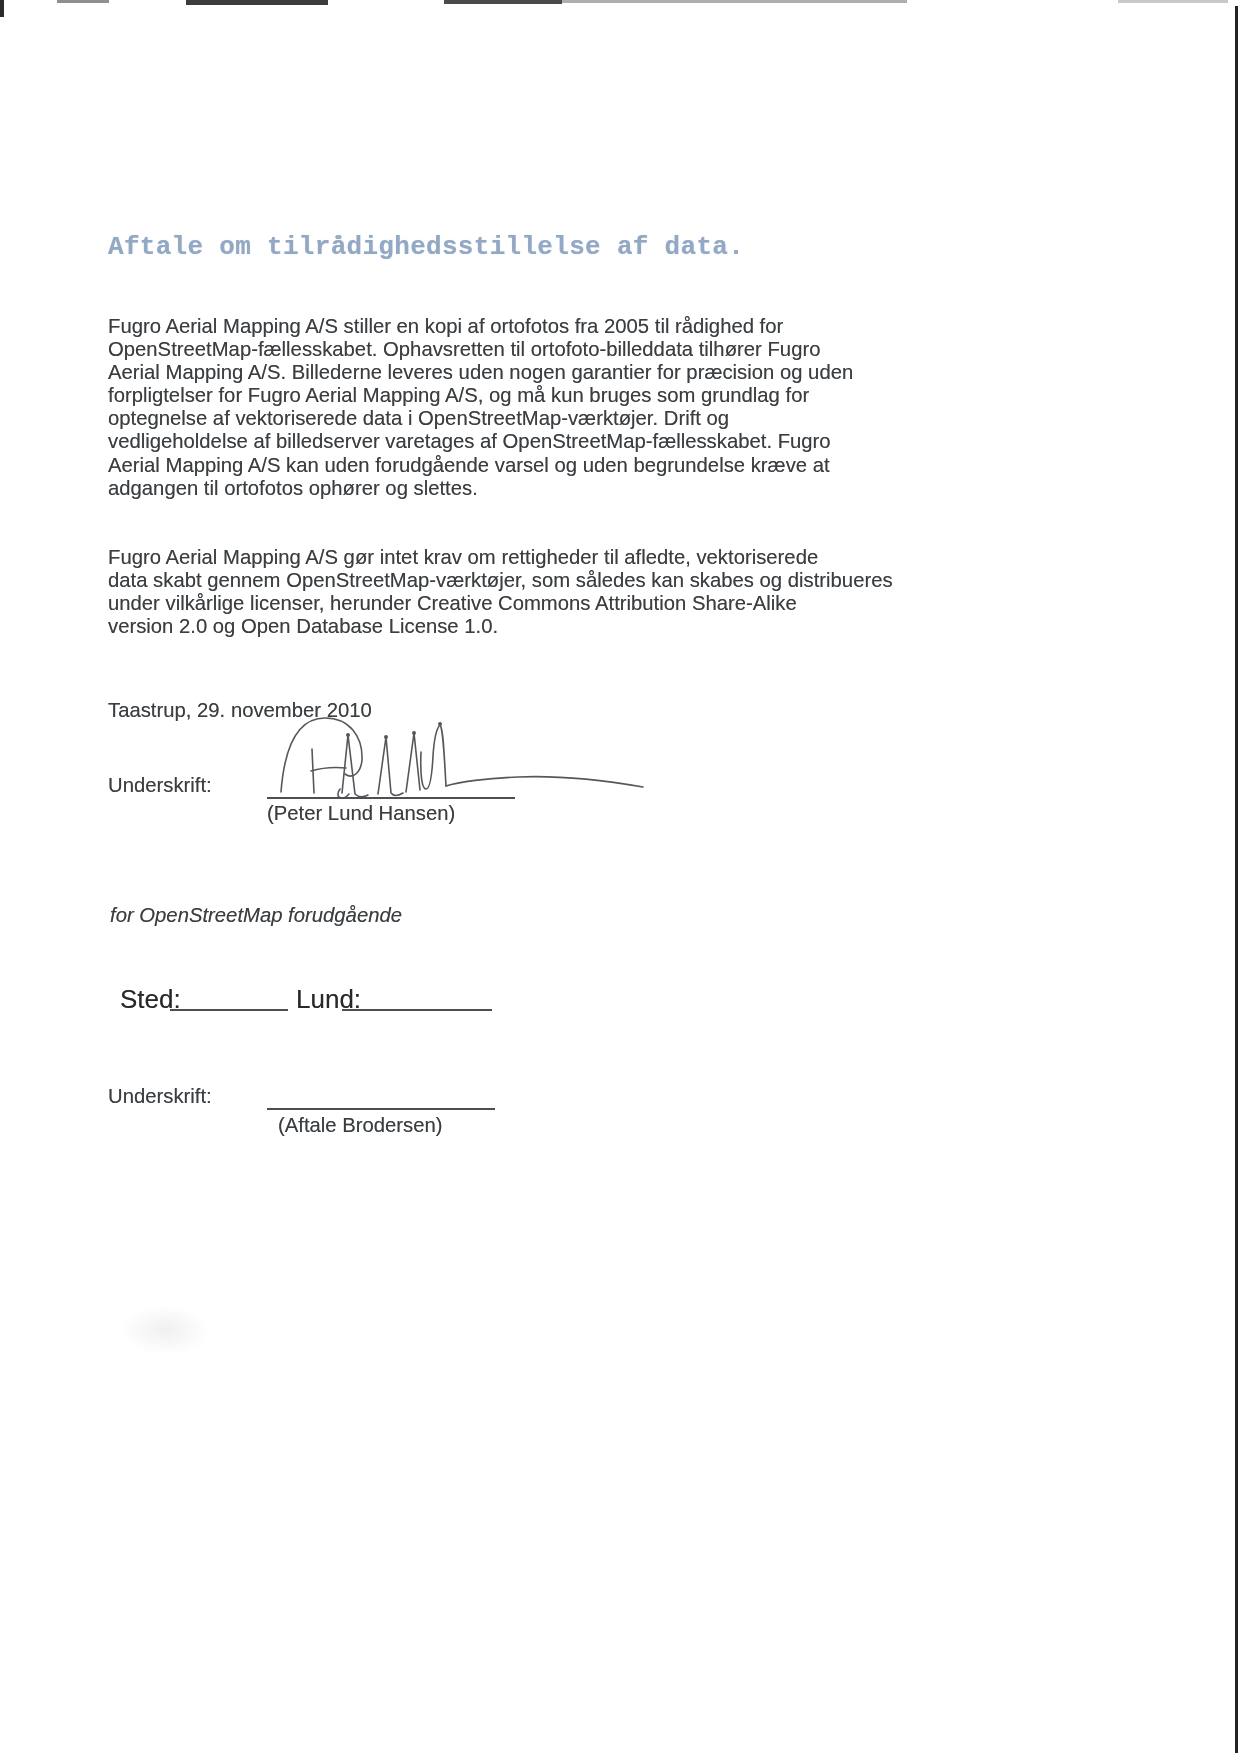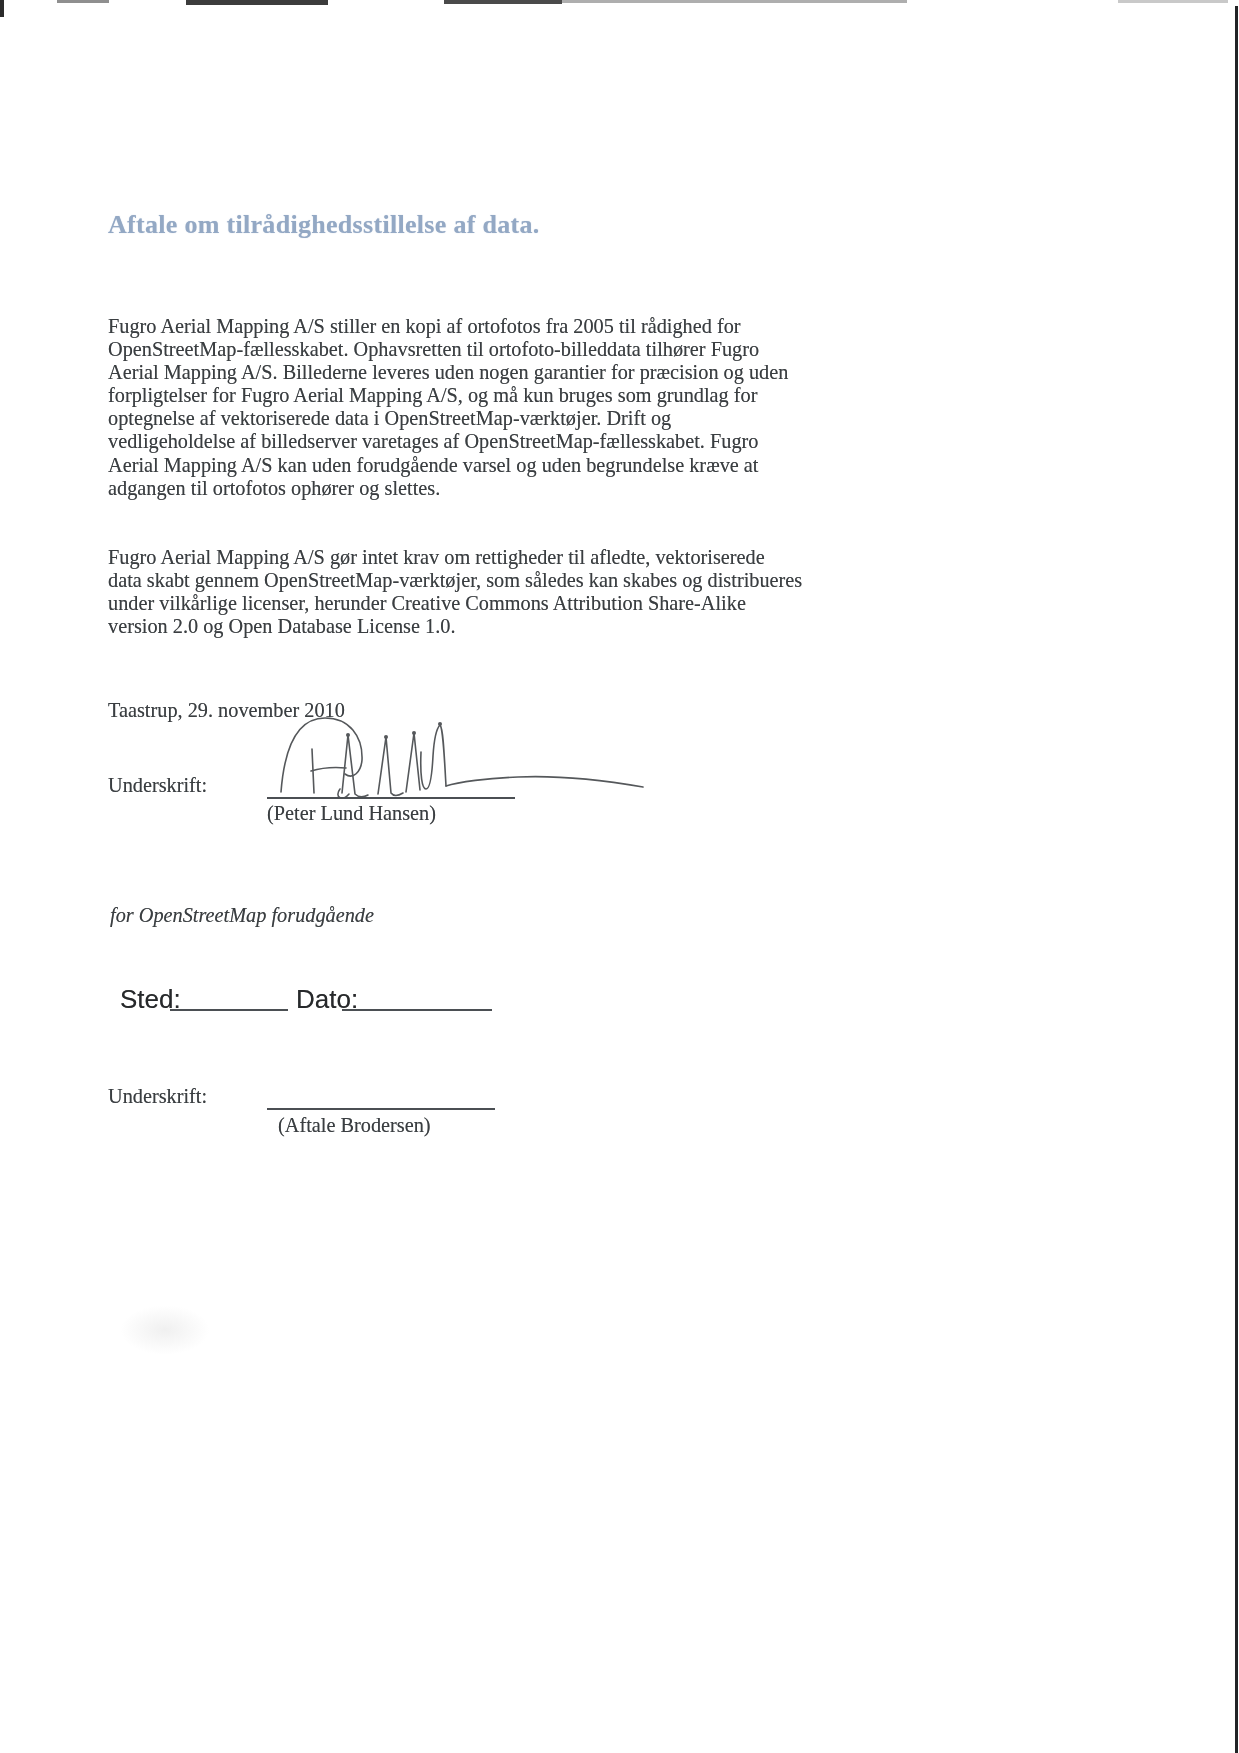--- a/index.html
+++ b/index.html
@@ -18,8 +18,8 @@
     background:radial-gradient(ellipse at center, rgba(130,130,130,0.12), rgba(130,130,130,0) 70%);}
   
   .doc-title{
-    position:absolute;left:108px;top:208px;margin:0;
-    font-family:Liberation Serif, serif;
+    position:absolute;left:108px;top:230px;margin:0;
+    font-family:Liberation Mono, monospace;
     font-weight:700;font-size:26px;line-height:34px;letter-spacing:.3px;
     color:var(--title_ink,#93a8c4);
     text-shadow:0 0 1px rgba(147,168,196,.55);

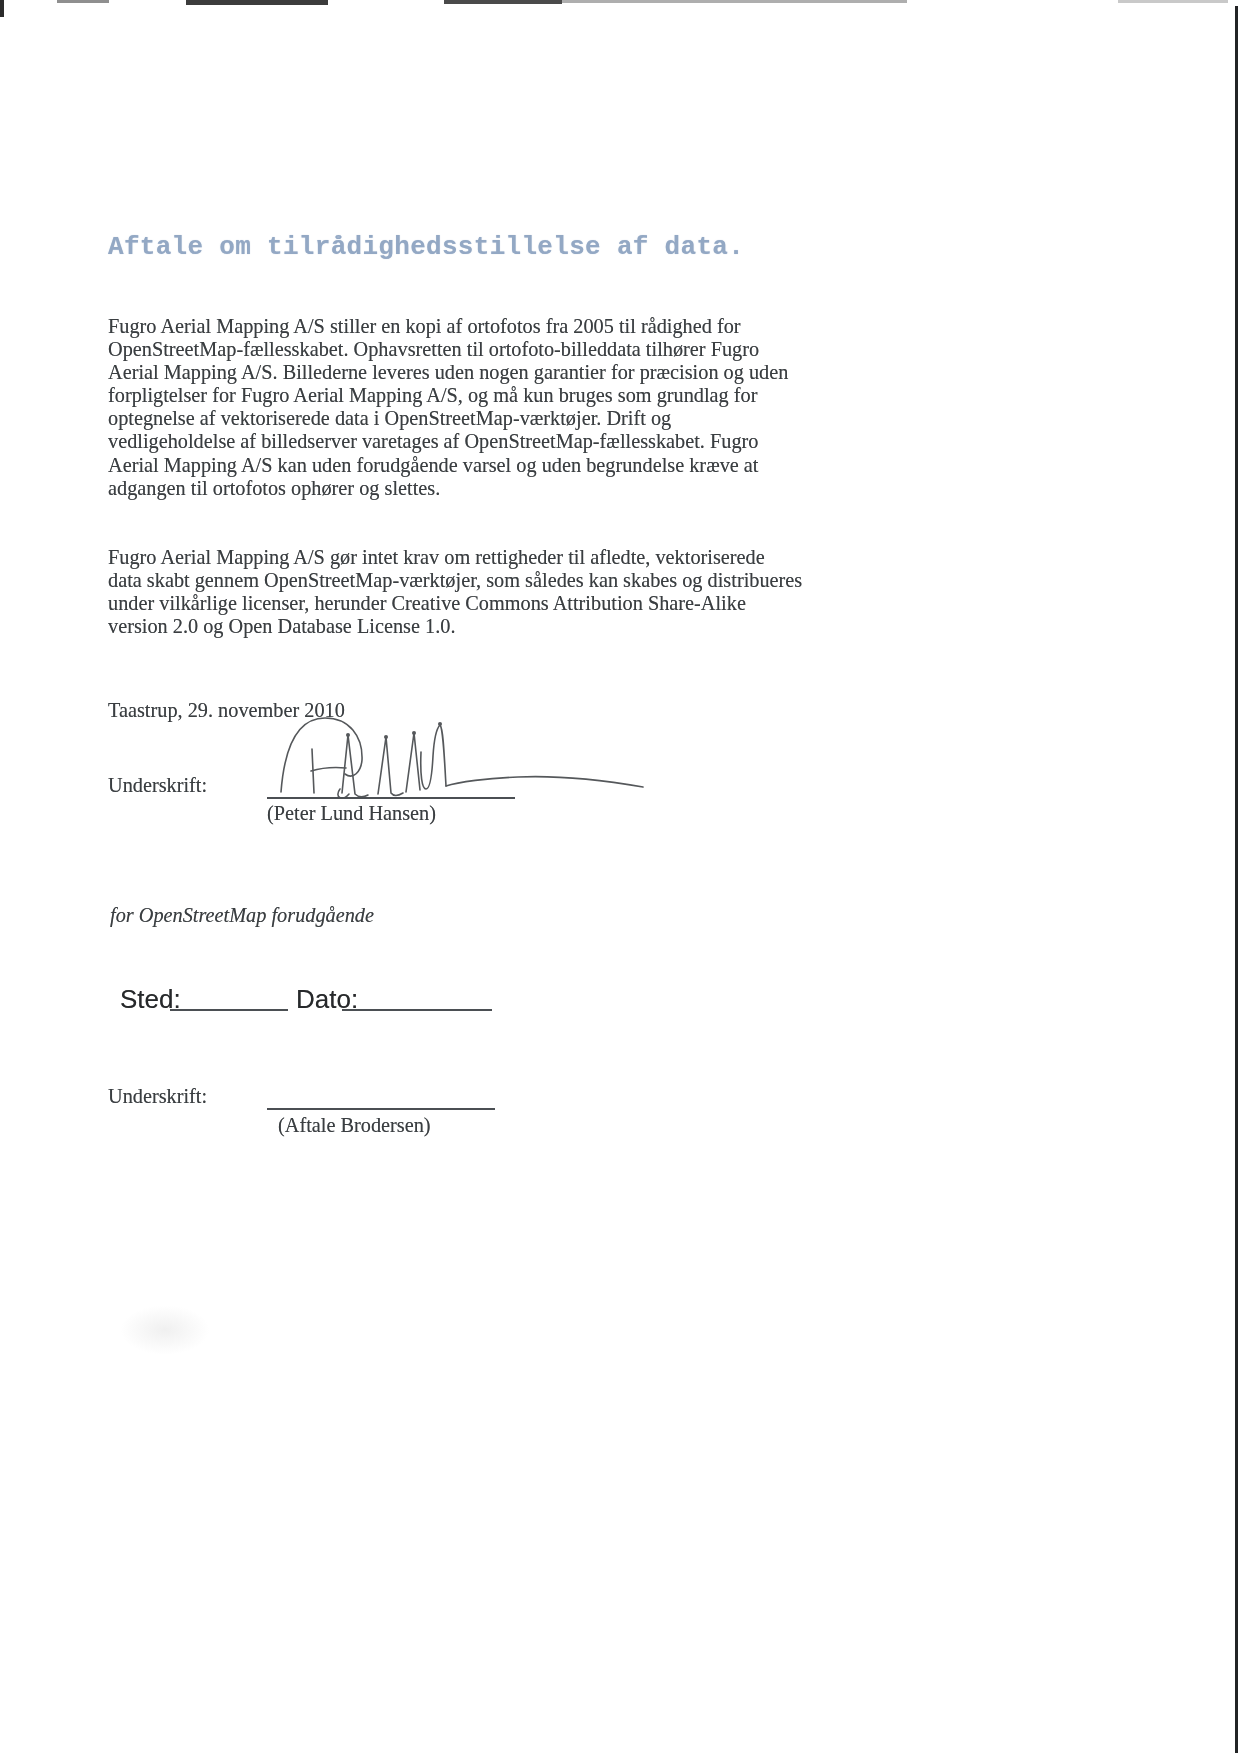--- a/index.html
+++ b/index.html
@@ -27,7 +27,7 @@
   
   .mono{
     position:absolute;left:108px;
-    font-family:Liberation Serif, serif;
+    font-family:Liberation Sans, sans-serif;
     font-size:20.3px;line-height:23.1px;
     white-space:pre;
     color:var(--text_ink,#3a3e41);

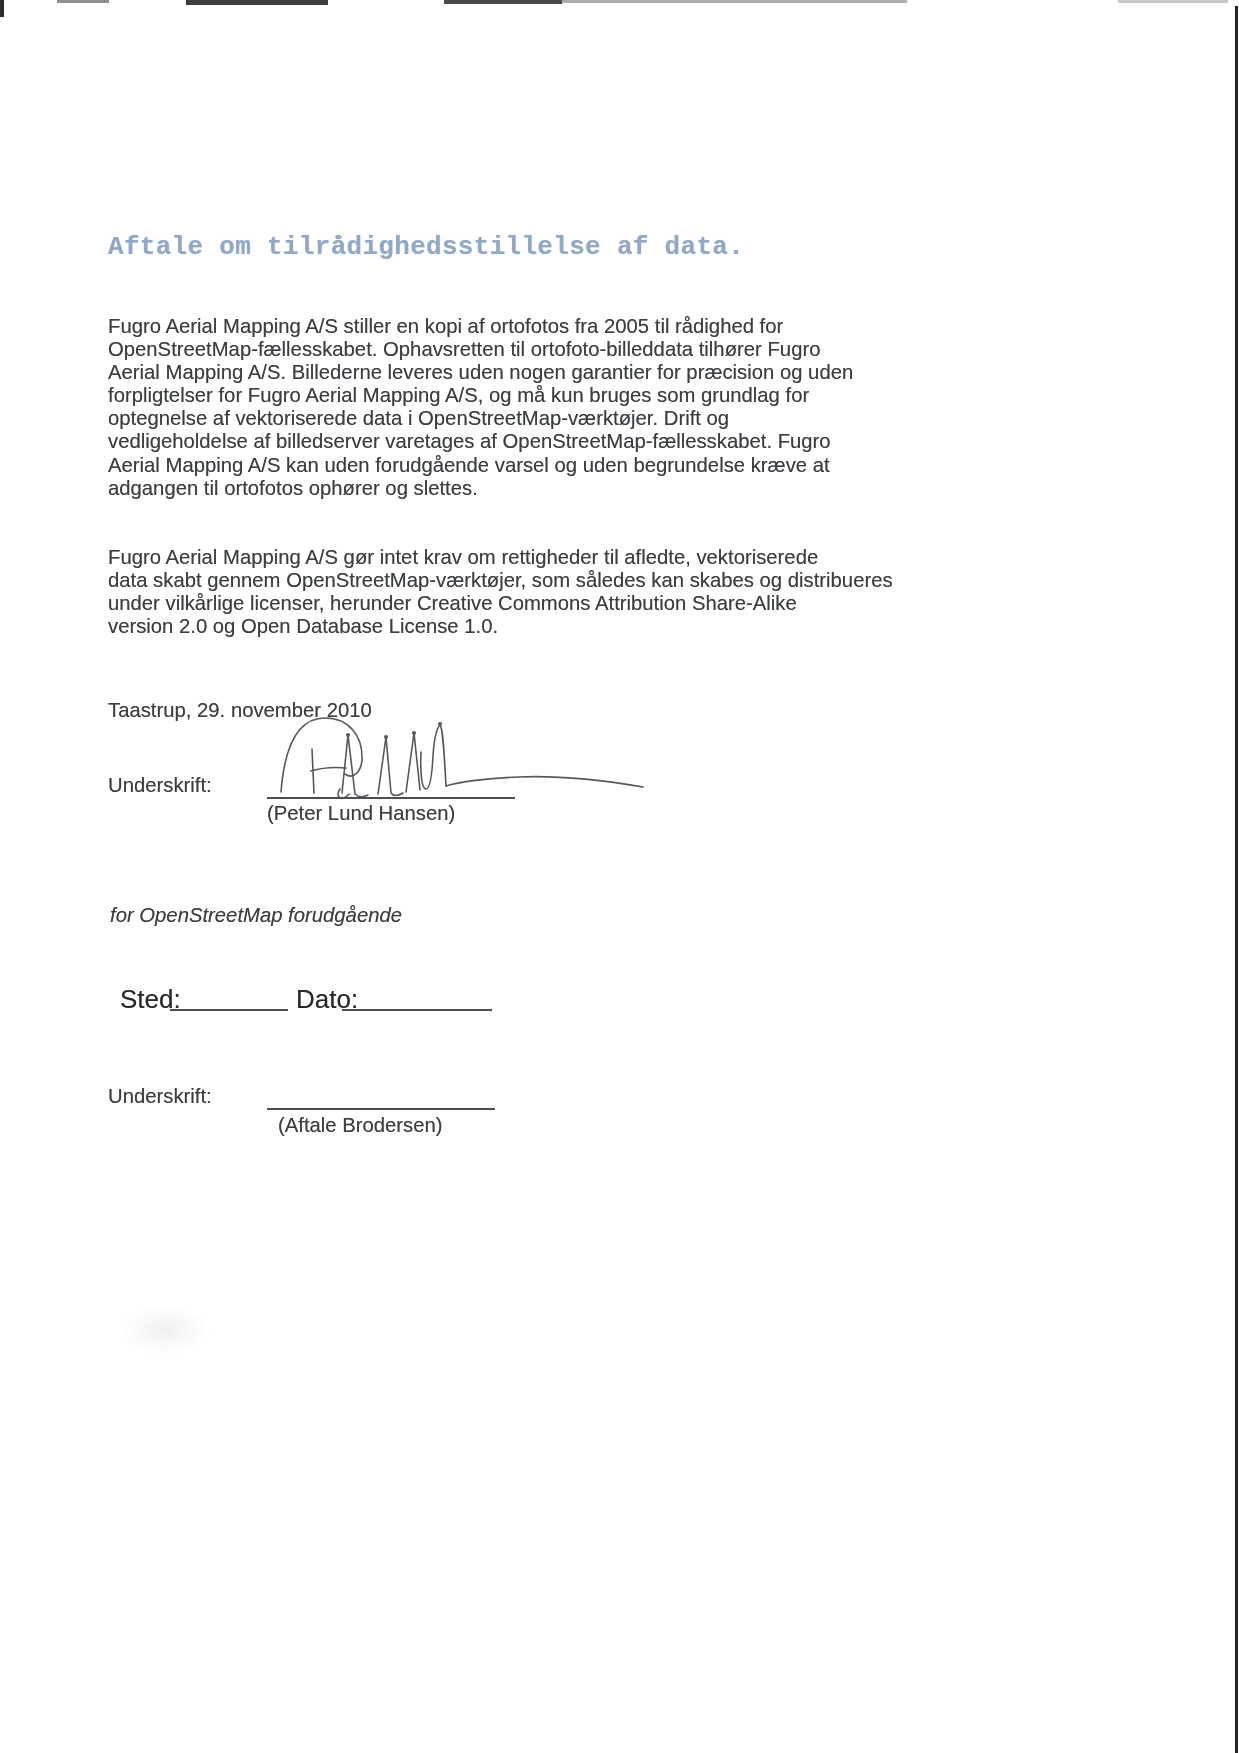--- a/index.html
+++ b/index.html
@@ -103,7 +103,7 @@
 
   <div class="sans" style="left:120px;top:985px;">Sted:</div>
   <div class="rule" style="left:170px;top:1009px;width:118px;"></div>
-  <div class="sans" style="left:296px;top:985px;">Dato:</div>
+  <div class="sans" style="left:296px;top:985px;">Lund:</div>
   <div class="rule" style="left:342px;top:1009px;width:150px;"></div>
 
   <div class="mono" style="top:1085px;">Underskrift:</div>

